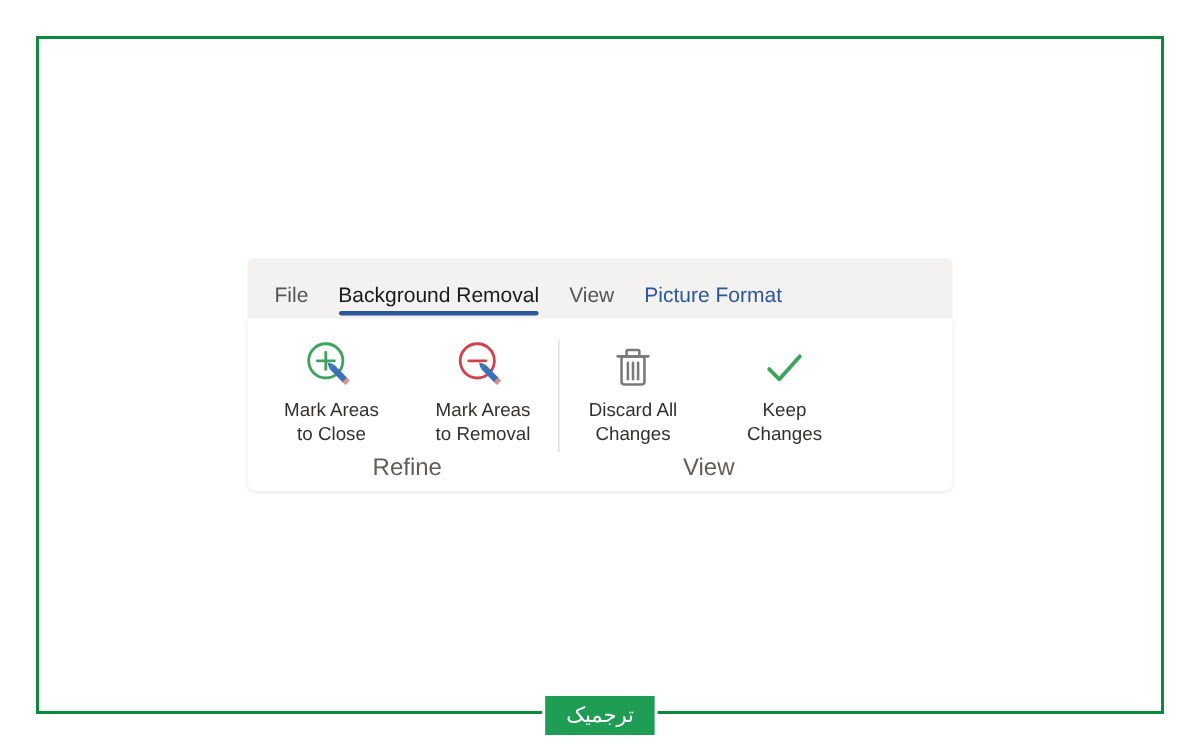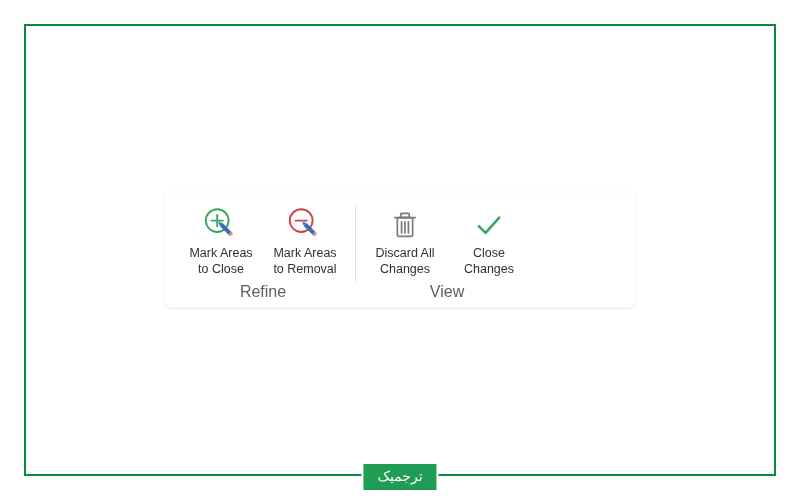--- a/index.html
+++ b/index.html
@@ -133,6 +133,12 @@
 
   <div class="ribbon-container">
 
+    <div class="tab-strip">
+      <div class="tab">File</div>
+      <div class="tab active">Background Removal</div>
+      <div class="tab">View</div>
+      <div class="tab contextual">Picture Format</div>
+    </div>
 
     <div class="ribbon-body">
 

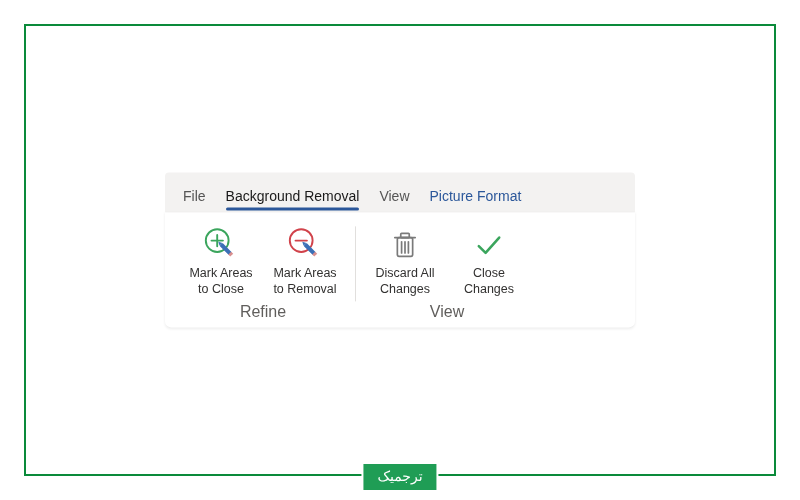--- a/index.html
+++ b/index.html
@@ -84,7 +84,7 @@
   }
   .group-buttons {
     display: flex;
-    gap: 0;
+    gap: 17px;
   }
   .ribbon-btn {
     width: 84px;

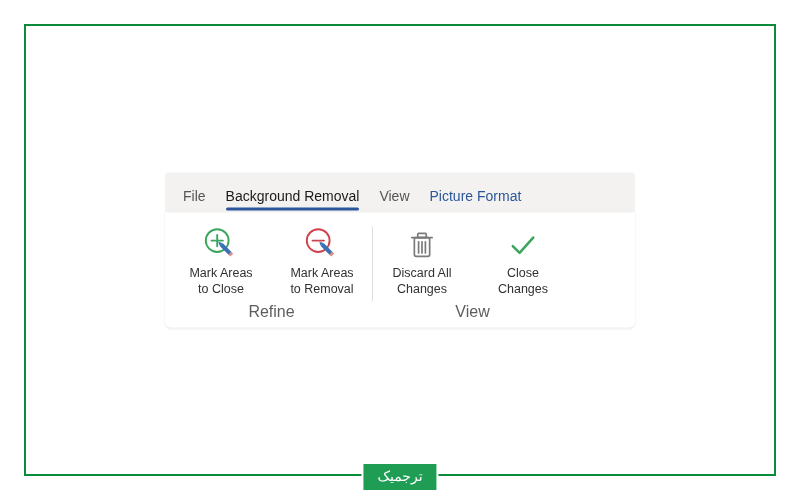--- a/index.html
+++ b/index.html
@@ -206,7 +206,7 @@
                 <polyline points="8,22 16,30 32,12" fill="none" stroke="#3ba55d" stroke-width="3" stroke-linecap="round" stroke-linejoin="round"></polyline>
               </svg>
             </span>
-            <span>Close</span>
+            <span>Keep</span>
             <span>Changes</span>
           </div>
 

